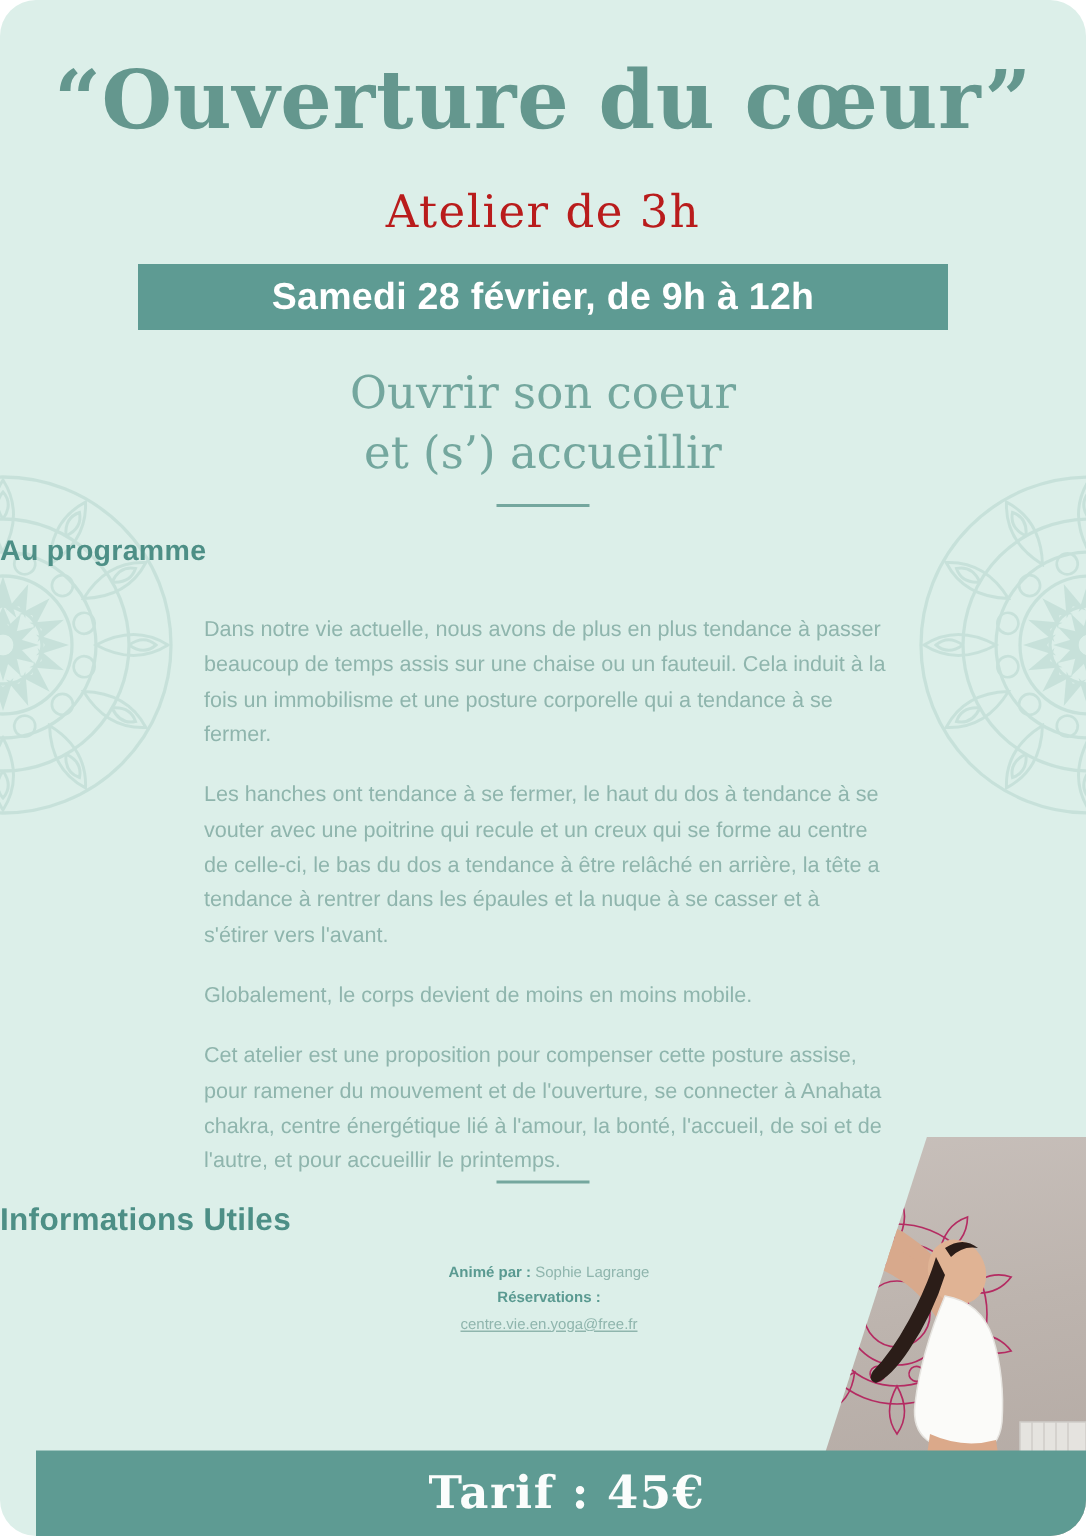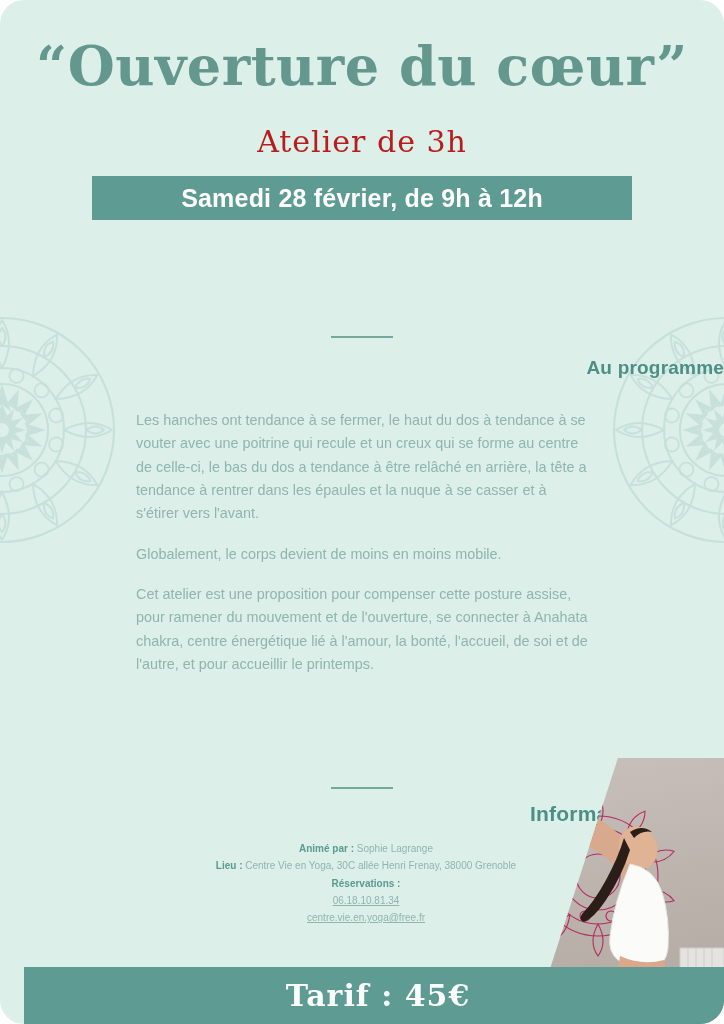--- a/index.html
+++ b/index.html
@@ -608,6 +608,10 @@
     <span class="date-banner-text">Samedi 28 février, de 9h à 12h</span>
   </div>
 
+  <div class="tagline">
+    <div>Ouvrir son coeur</div>
+    <div>et (s’) accueillir</div>
+  </div>
 
   <div class="rule rule-programme"></div>
 

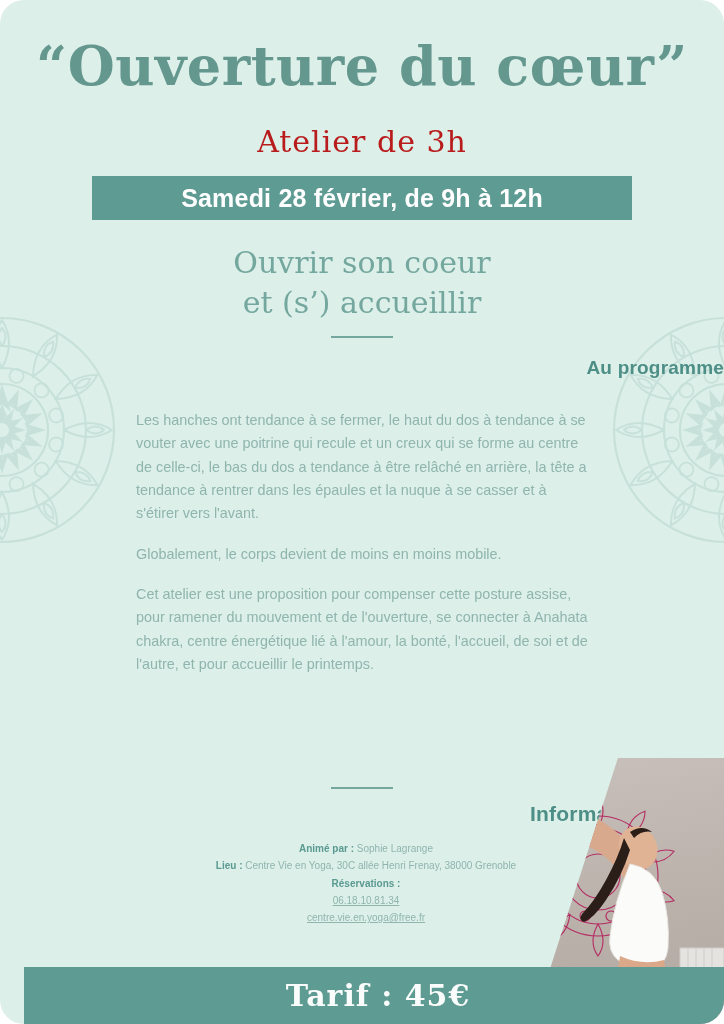--- a/index.html
+++ b/index.html
@@ -103,7 +103,7 @@
     position: absolute;
     left: 0;
     width: 724px;
-    text-align: right;
+    text-align: left;
     font-size: 19px;
     font-weight: 700;
     color: #4d8f86;

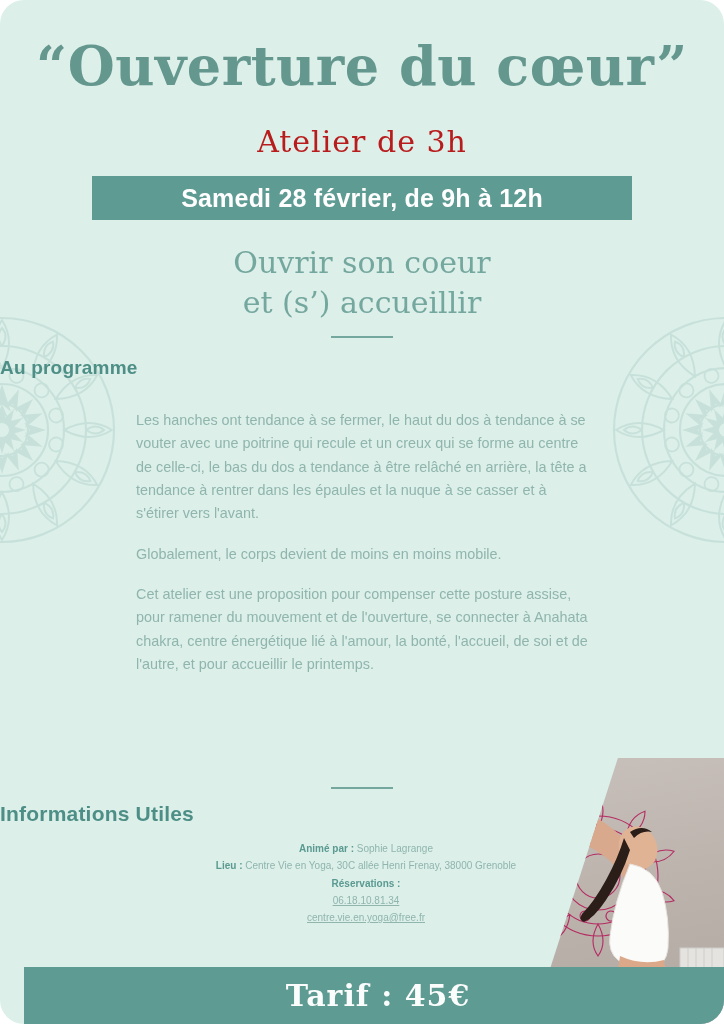--- a/index.html
+++ b/index.html
@@ -618,6 +618,7 @@
   <div class="section-heading heading-programme">Au programme</div>
 
   <div class="body-copy">
+    <p>Dans notre vie actuelle, nous avons de plus en plus tendance à passer beaucoup de temps assis sur une chaise ou un fauteuil. Cela induit à la fois un immobilisme et une posture corporelle qui a tendance à se fermer.</p>
     <p>Les hanches ont tendance à se fermer, le haut du dos à tendance à se vouter avec une poitrine qui recule et un creux qui se forme au centre de celle-ci, le bas du dos a tendance à être relâché en arrière, la tête a tendance à rentrer dans les épaules et la nuque à se casser et à s'étirer vers l'avant.</p>
     <p>Globalement, le corps devient de moins en moins mobile.</p>
     <p>Cet atelier est une proposition pour compenser cette posture assise, pour ramener du mouvement et de l'ouverture, se connecter à Anahata chakra, centre énergétique lié à l'amour, la bonté, l'accueil, de soi et de l'autre, et pour accueillir le printemps.</p>

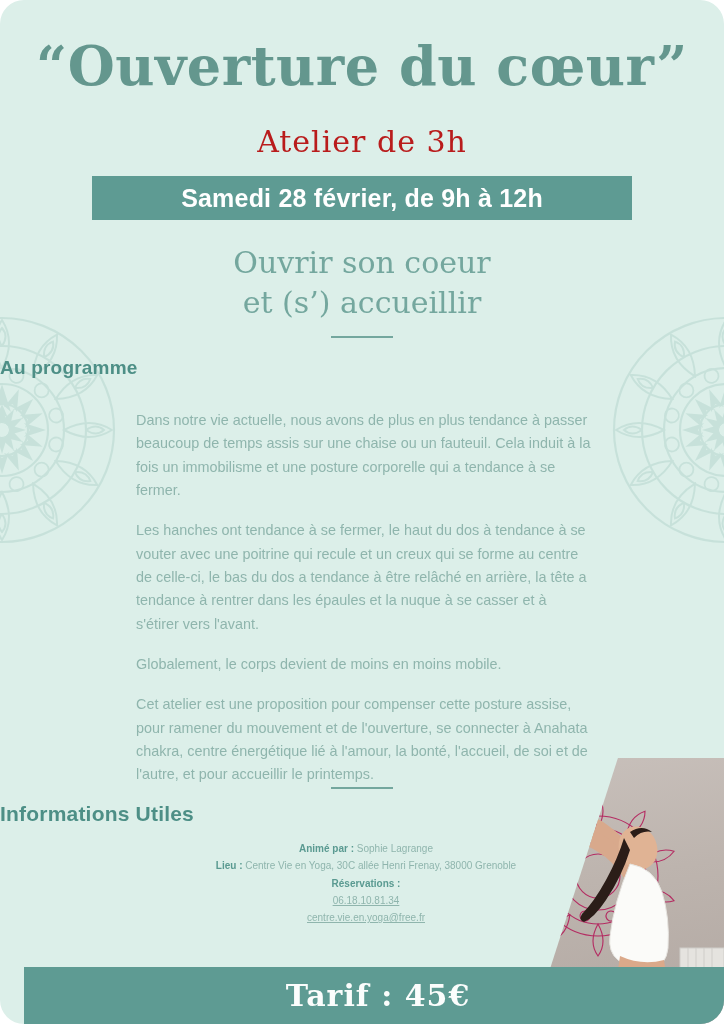--- a/index.html
+++ b/index.html
@@ -632,10 +632,6 @@
     <div class="info-row">
       <span class="info-label">Animé par :</span>
       <span>Sophie Lagrange</span>
-    </div>
-    <div class="info-row">
-      <span class="info-label">Lieu :</span>
-      <span>Centre Vie en Yoga, 30C allée Henri Frenay, 38000 Grenoble</span>
     </div>
     <div class="info-row">
       <span class="info-label">Réservations :</span>

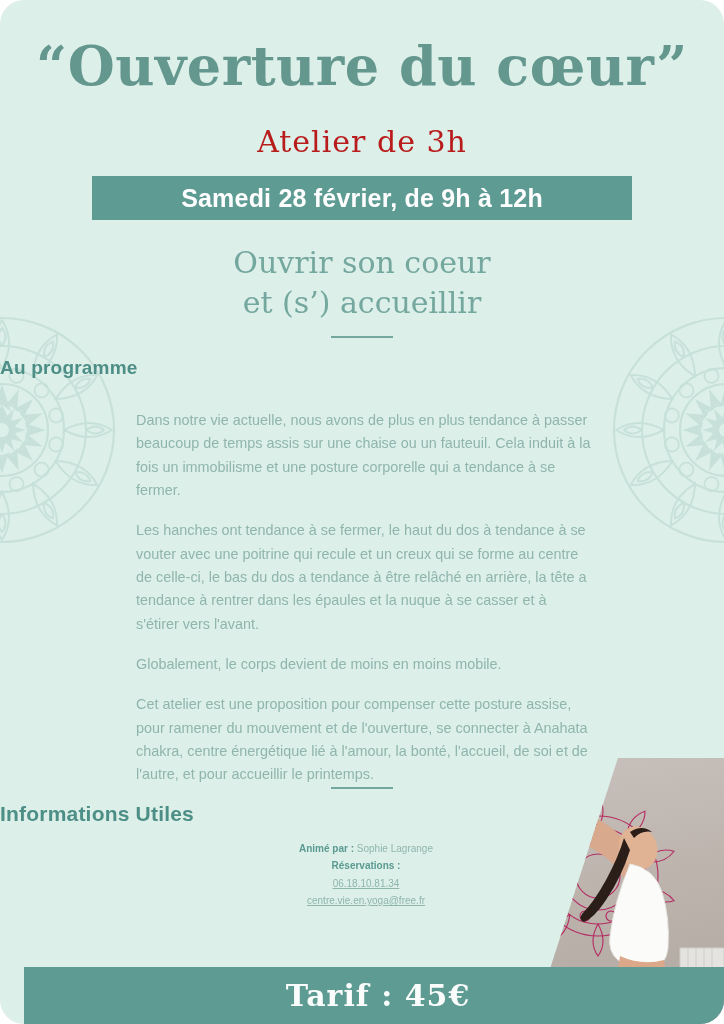--- a/index.html
+++ b/index.html
@@ -637,9 +637,6 @@
       <span class="info-label">Réservations :</span>
     </div>
     <div class="info-row">
-      <span class="info-link">06.18.10.81.34</span>
-    </div>
-    <div class="info-row">
       <span class="info-link">centre.vie.en.yoga@free.fr</span>
     </div>
   </div>

